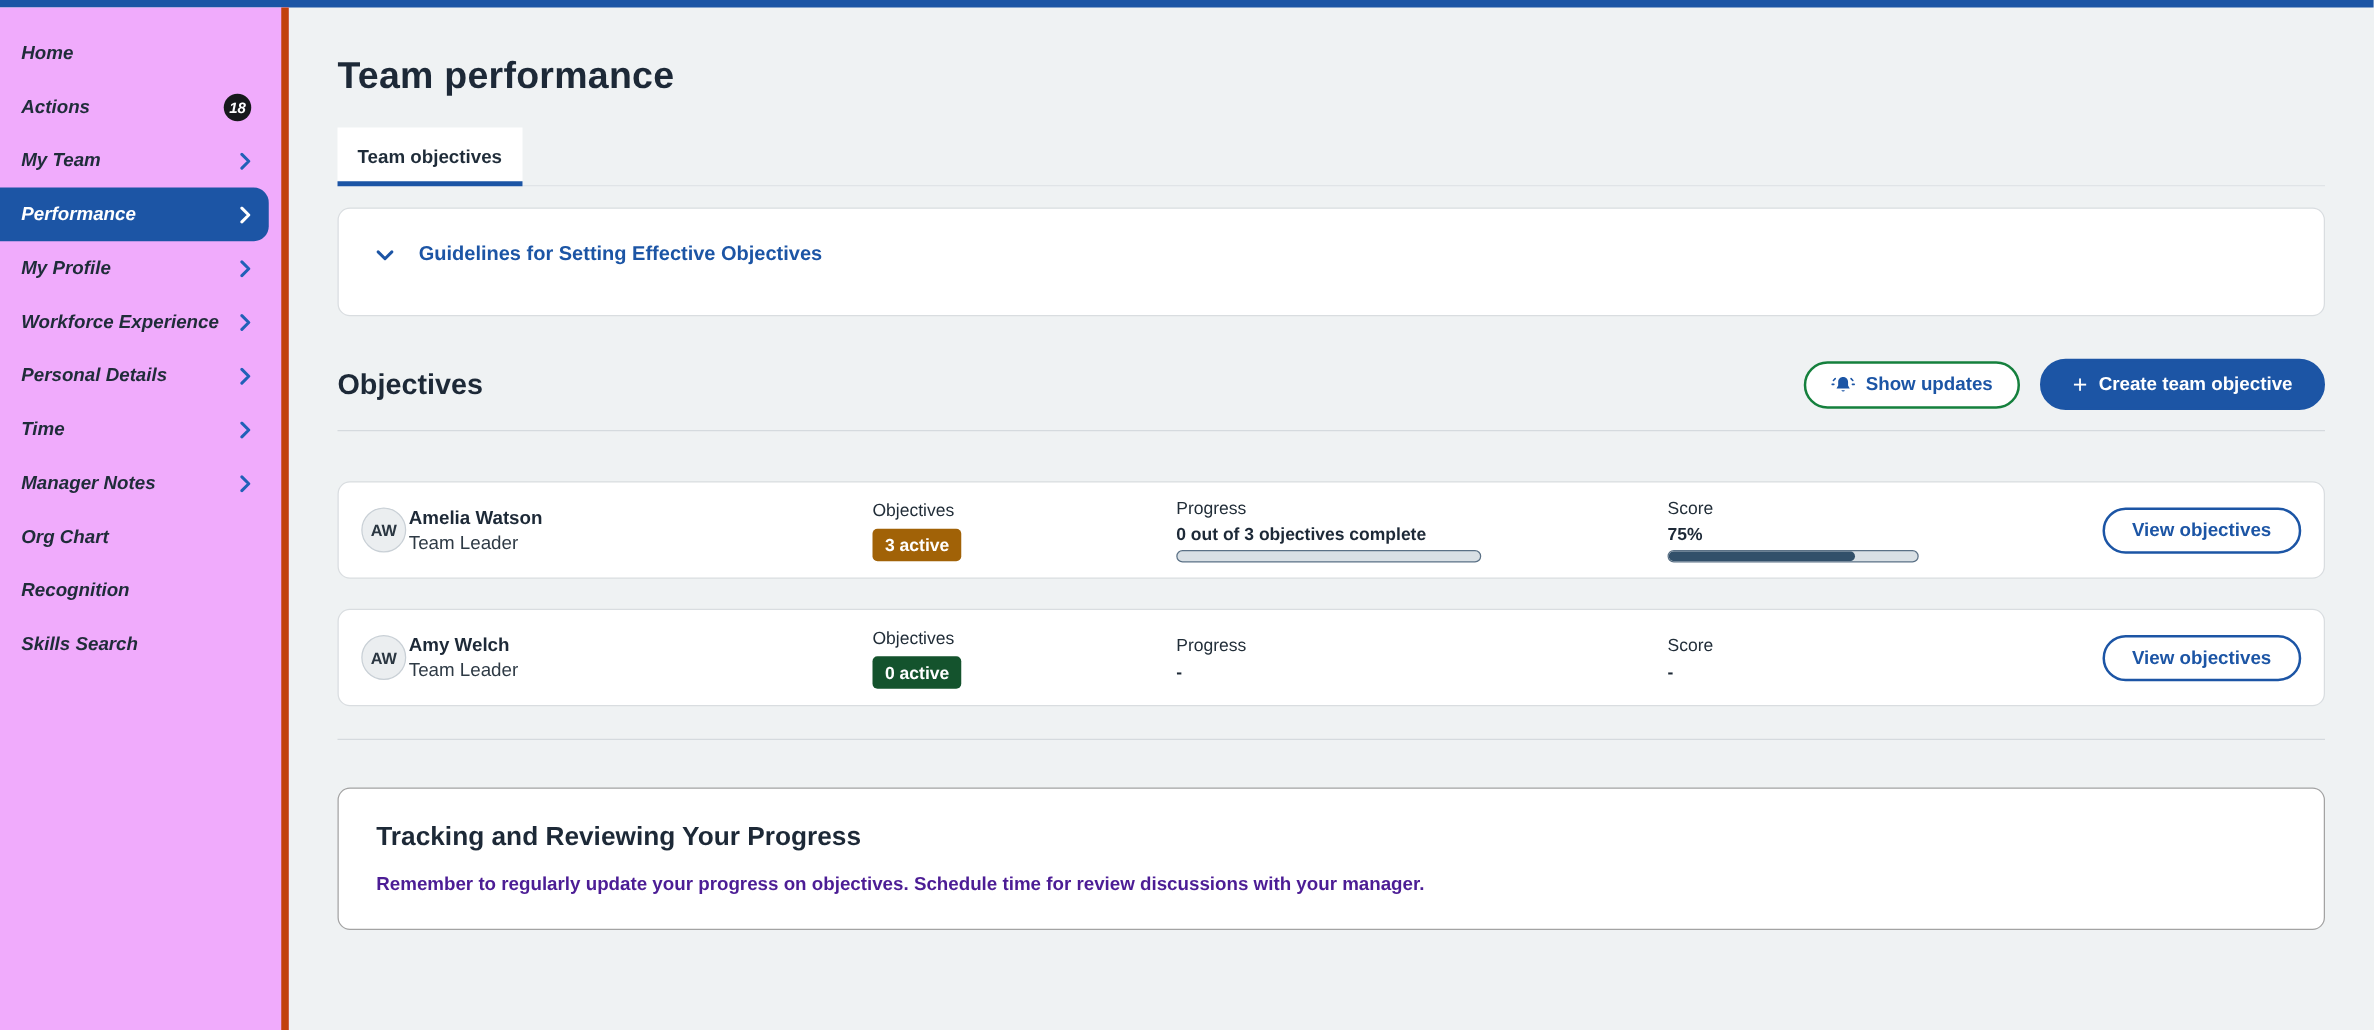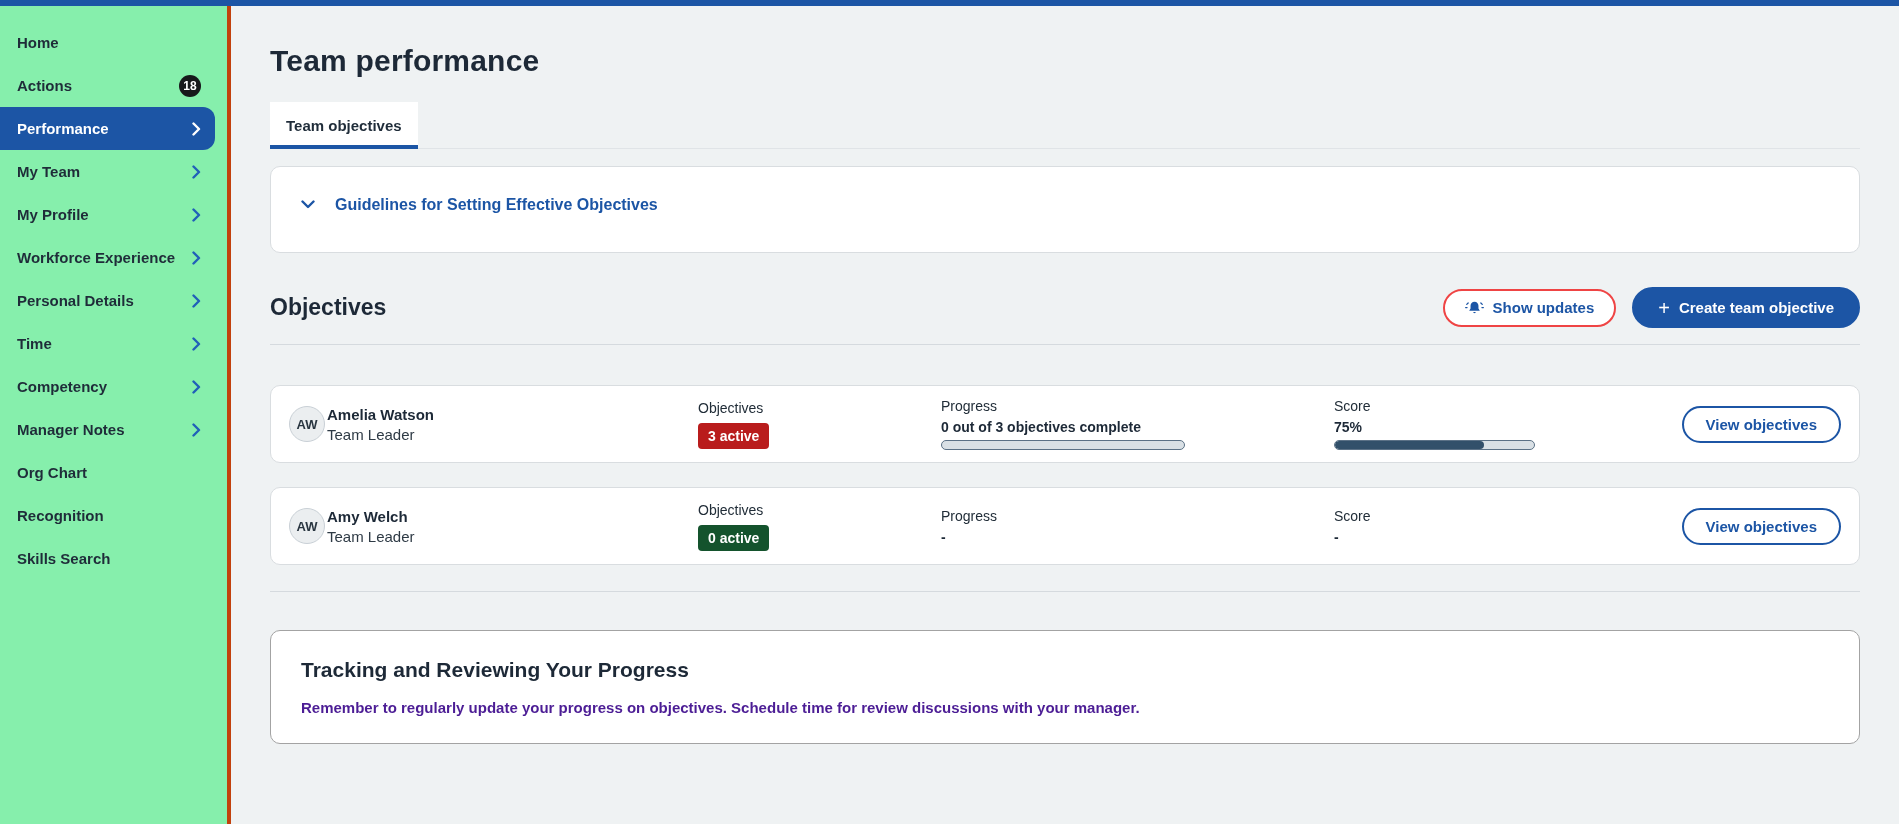--- a/index.html
+++ b/index.html
@@ -10,7 +10,7 @@
   .layout { display:flex; height:818px; }
 
   
-  .sidebar { width:231px; background:#86efac; border-right:4px solid #c2410c; padding-top:15px; flex:0 0 231px; }
+  .sidebar { width:231px; background:#f0abfc; border-right:6px solid #c2410c; padding-top:15px; flex:0 0 231px;font-style:italic; }
   .side-item { height:43px; width:215px; display:flex; align-items:center; padding:0 14px 0 17px;
                font-size:15px; font-weight:700; color:#1f2c39; cursor:pointer; }
   .side-item.active { background:#1C55A5; color:#fff; border-radius:0 12px 12px 0; }

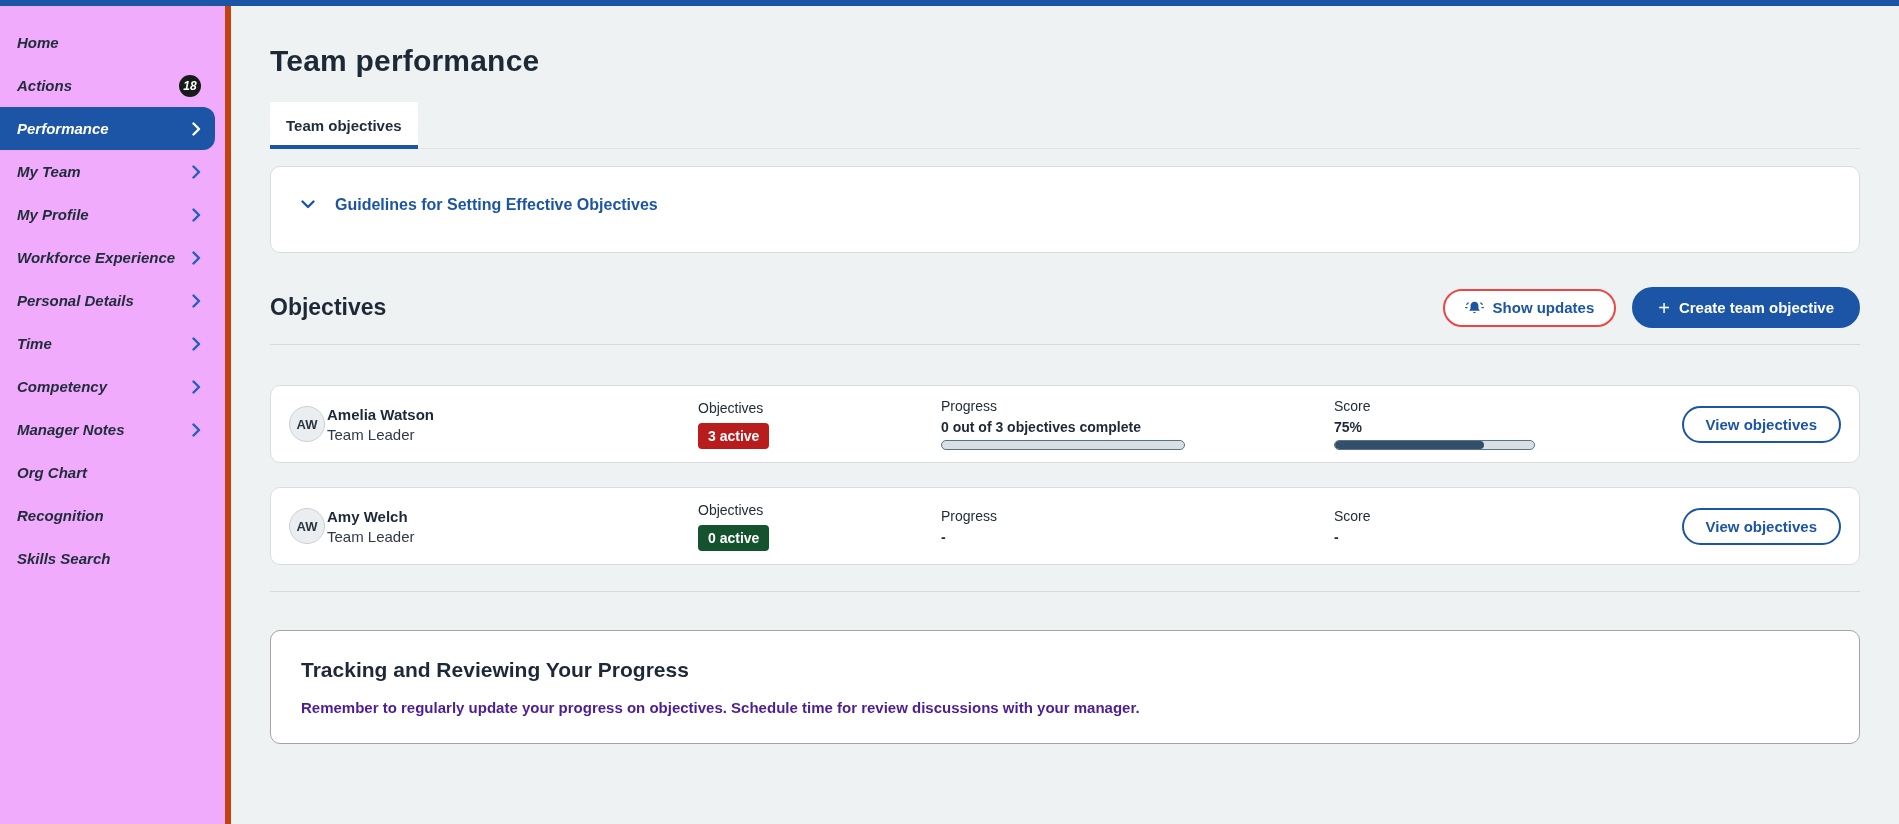--- a/index.html
+++ b/index.html
@@ -97,18 +97,18 @@
 
       </div>
 
+      <div class="side-item">
+        <span>My Team</span>
+
+        <span class="chev">
+          <svg width="9" height="14" viewBox="0 0 9 14">
+            <path d="M1.5 1.5 L7 7 L1.5 12.5" fill="none" stroke="currentColor" stroke-width="2.4" stroke-linecap="round" stroke-linejoin="round"></path>
+          </svg>
+        </span>
+      </div>
+
       <div class="side-item active">
         <span>Performance</span>
-
-        <span class="chev">
-          <svg width="9" height="14" viewBox="0 0 9 14">
-            <path d="M1.5 1.5 L7 7 L1.5 12.5" fill="none" stroke="currentColor" stroke-width="2.4" stroke-linecap="round" stroke-linejoin="round"></path>
-          </svg>
-        </span>
-      </div>
-
-      <div class="side-item">
-        <span>My Team</span>
 
         <span class="chev">
           <svg width="9" height="14" viewBox="0 0 9 14">

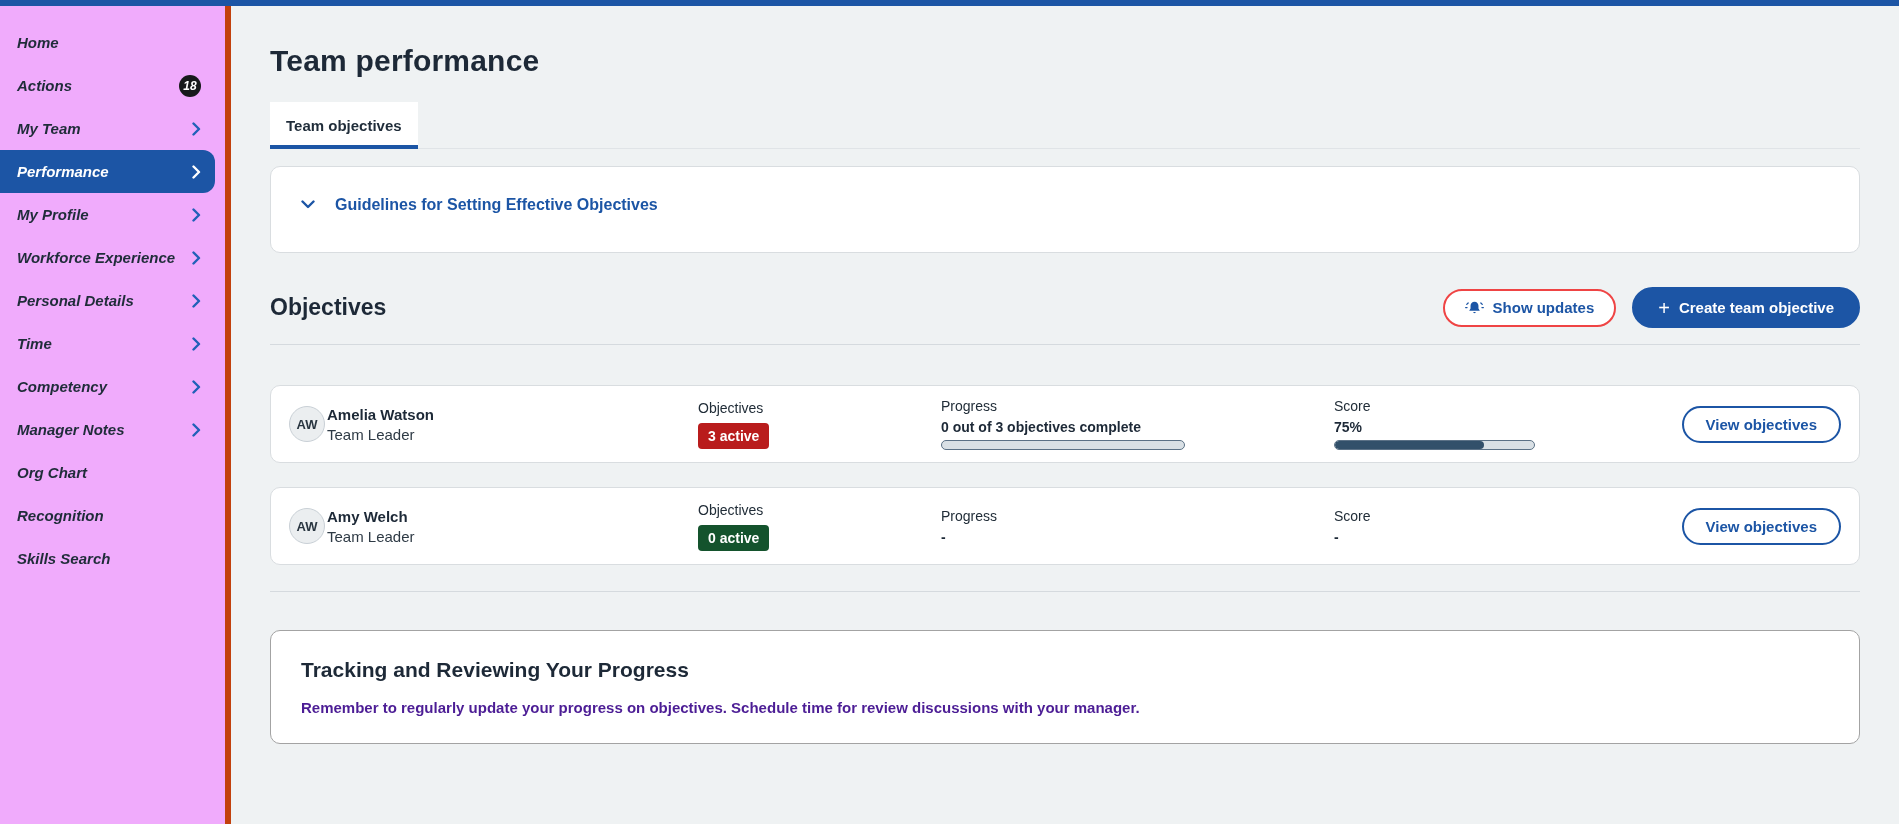--- a/index.html
+++ b/index.html
@@ -40,7 +40,7 @@
   .btn { display:inline-flex; align-items:center; justify-content:center; gap:9px;
          font-family:"Liberation Sans", sans-serif; font-weight:700; font-size:15px;
          border-radius:21px; cursor:pointer; }
-  .btn-outline { border:2px solid #ef4444; color:#1C55A5; background:#fff; height:38px; padding:0 20px; }
+  .btn-outline { border:2px solid #15803d; color:#1C55A5; background:#fff; height:38px; padding:0 20px; }
   .btn-fill { background:#1C55A5; border:2px solid #1C55A5; color:#fff; height:41px; padding:0 24px; }
   .plus { font-size:20px; font-weight:400; line-height:1; }
 

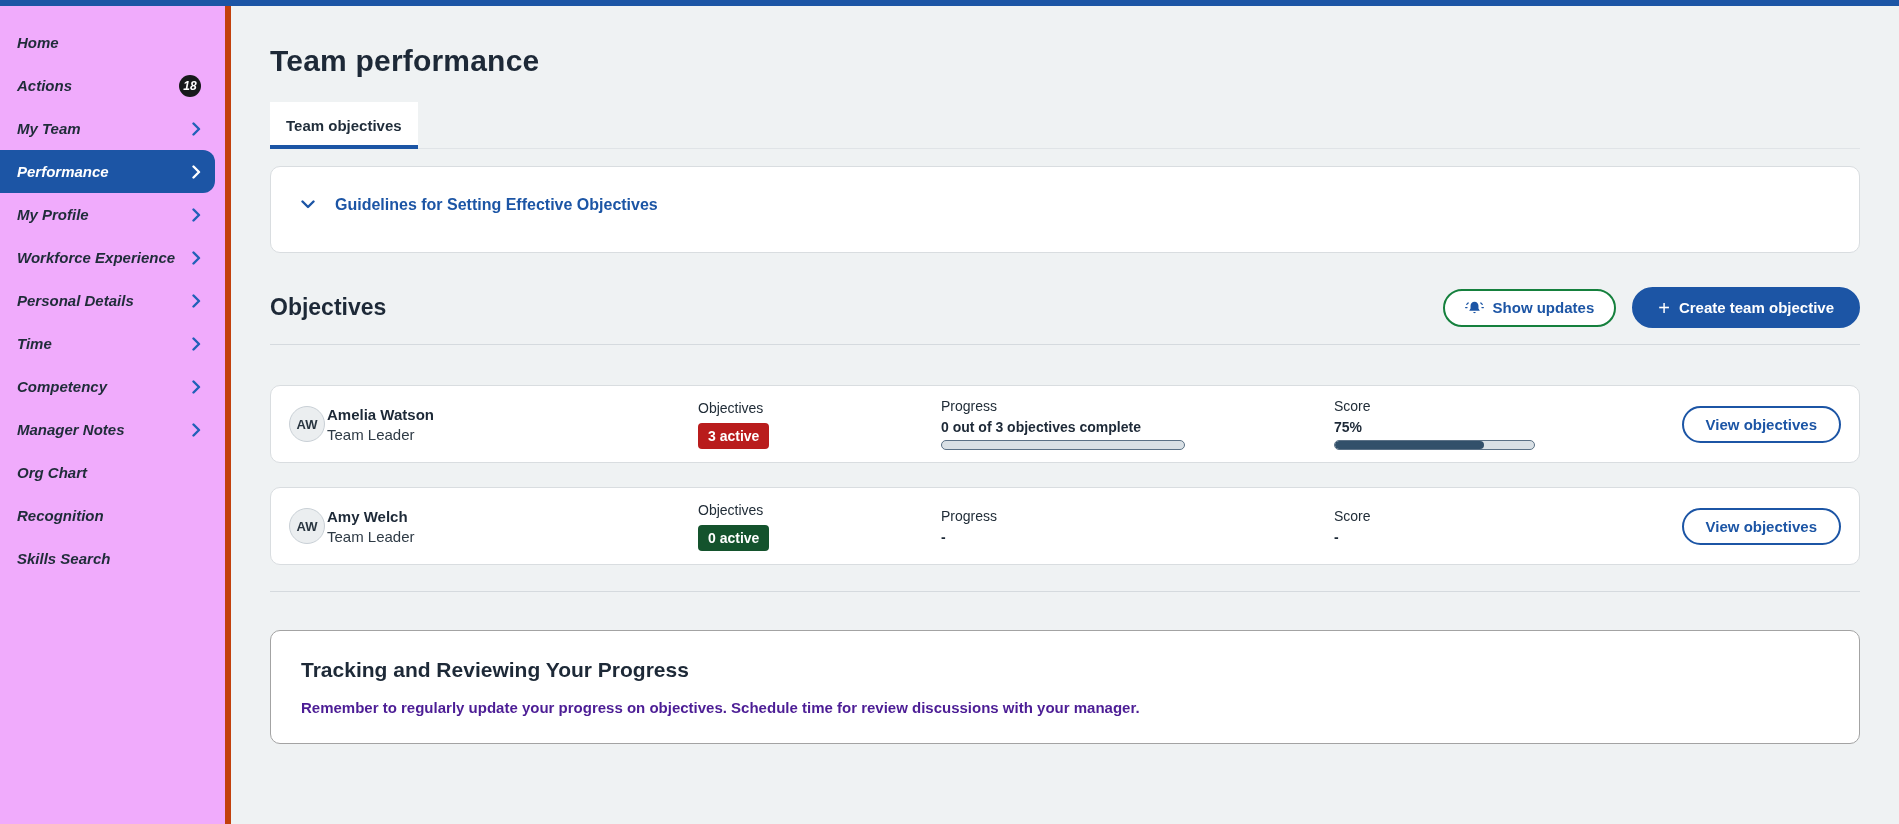--- a/index.html
+++ b/index.html
@@ -157,15 +157,6 @@
         </span>
       </div>
 
-      <div class="side-item">
-        <span>Competency</span>
-
-        <span class="chev">
-          <svg width="9" height="14" viewBox="0 0 9 14">
-            <path d="M1.5 1.5 L7 7 L1.5 12.5" fill="none" stroke="currentColor" stroke-width="2.4" stroke-linecap="round" stroke-linejoin="round"></path>
-          </svg>
-        </span>
-      </div>
 
       <div class="side-item">
         <span>Manager Notes</span>

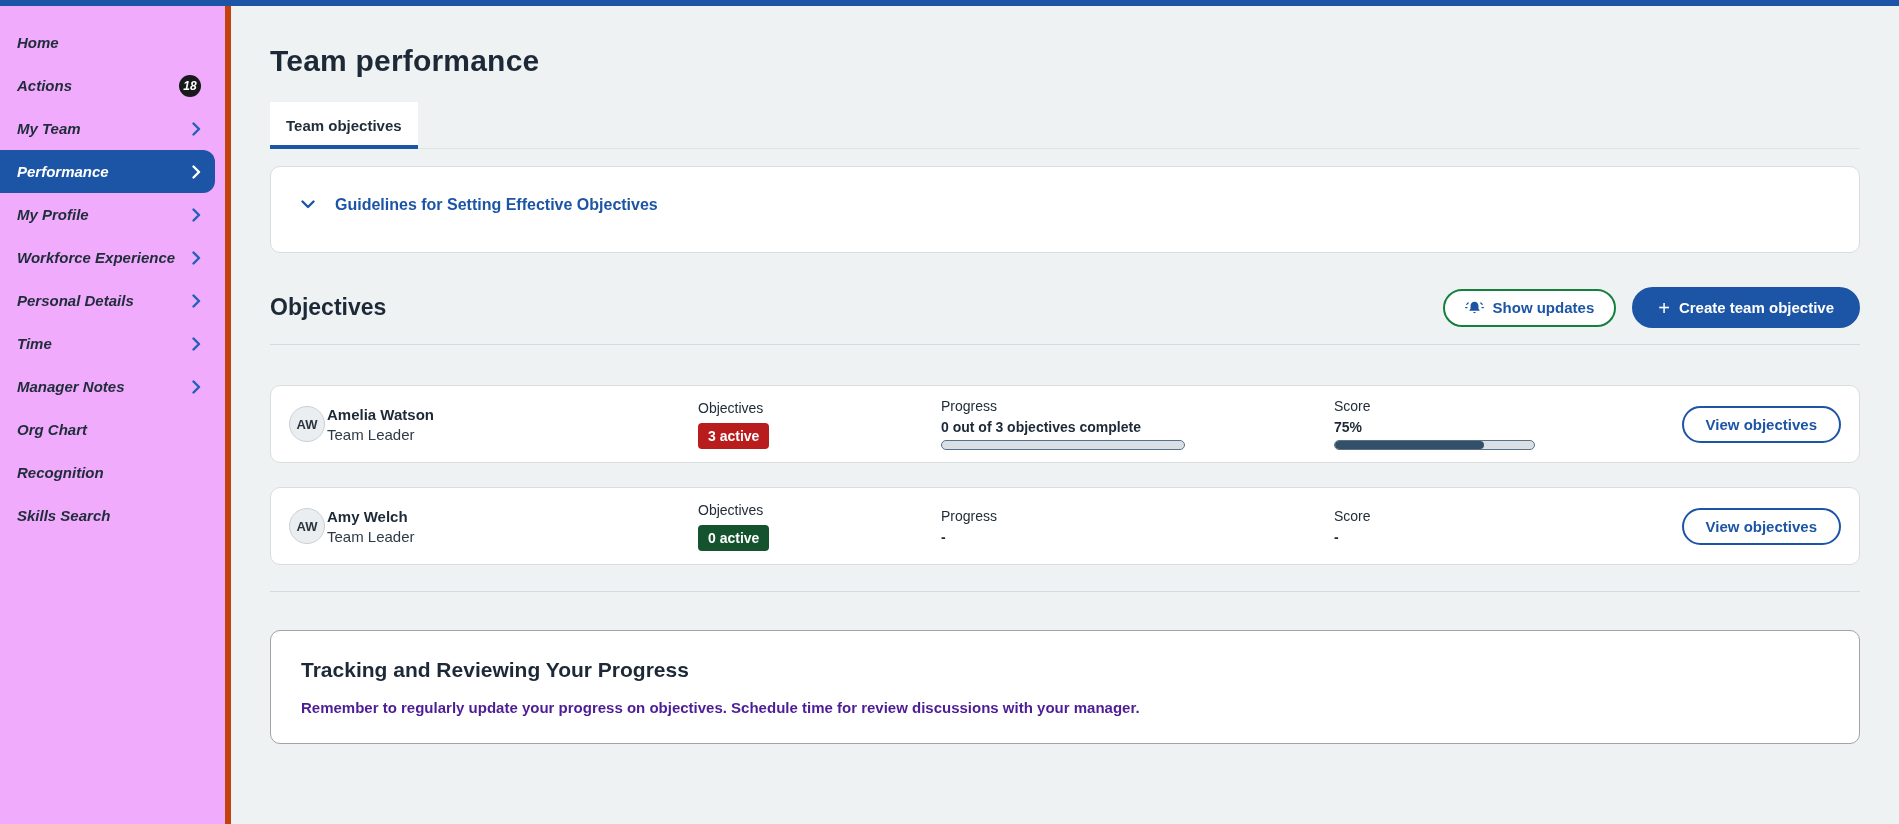--- a/index.html
+++ b/index.html
@@ -240,7 +240,7 @@
           </div>
           <div>
             <div class="col-label">Objectives</div>
-            <span class="badge" style="background: #b91c1c;">3 active</span>
+            <span class="badge" style="background: #a16207;">3 active</span>
           </div>
           <div>
             <div class="col-label">Progress</div>

